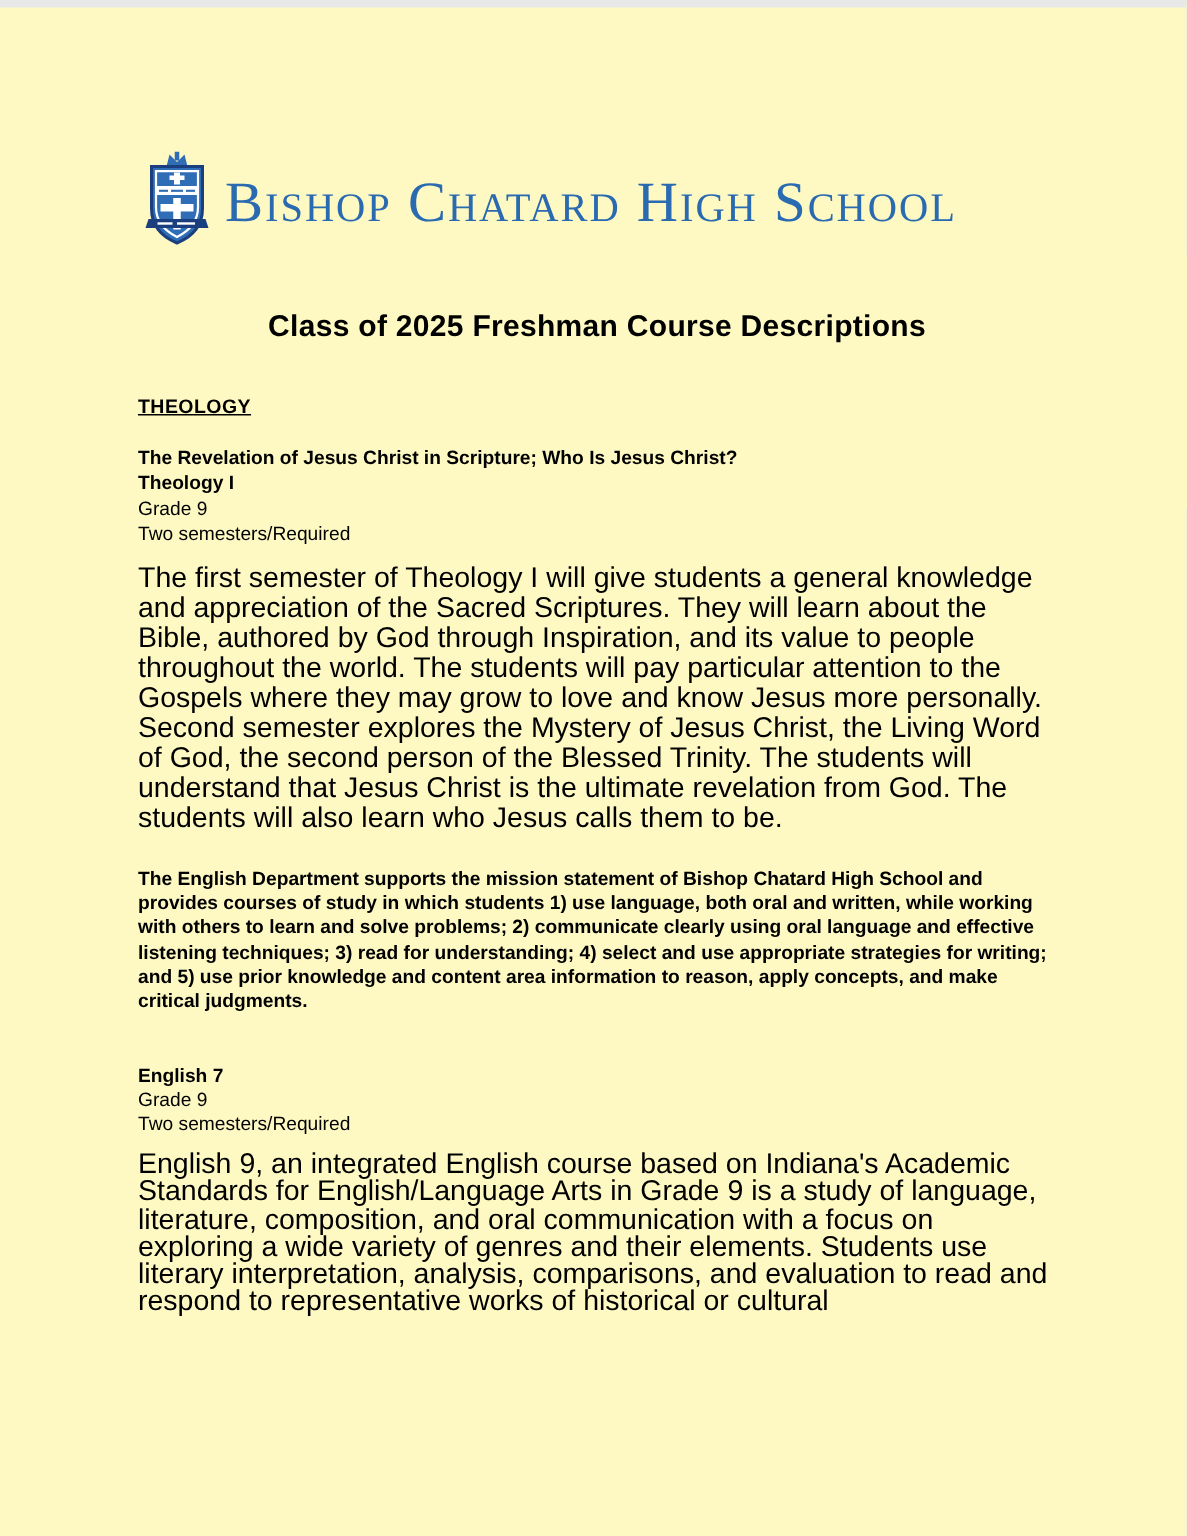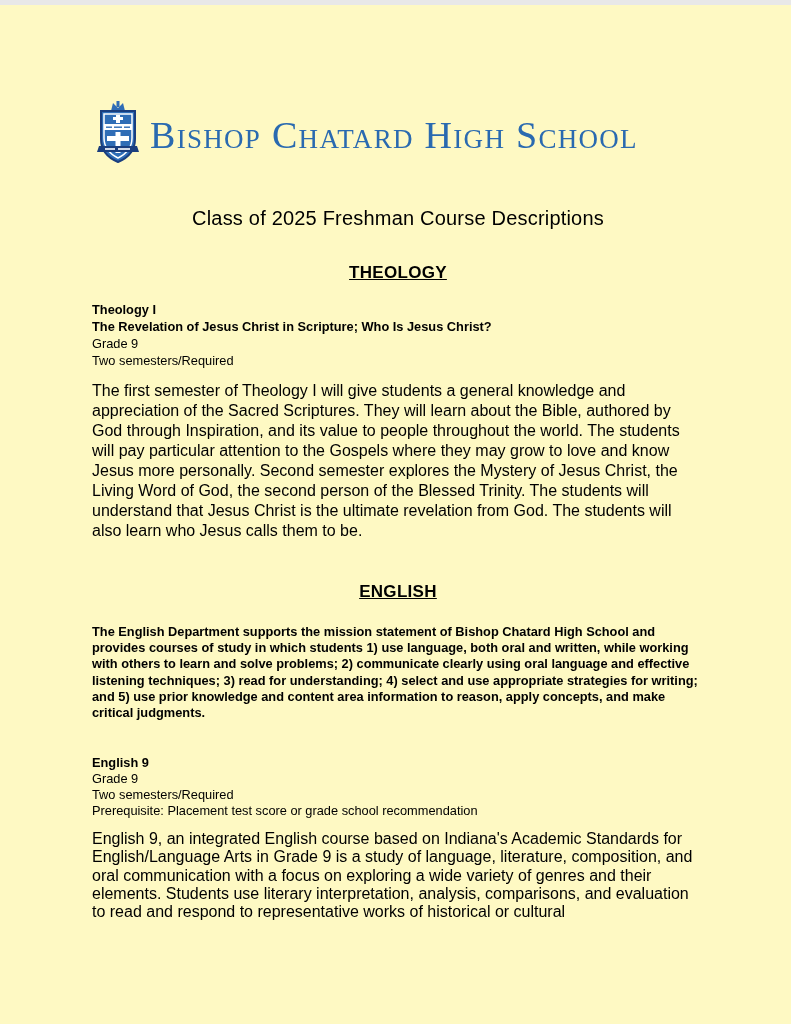--- a/index.html
+++ b/index.html
@@ -40,7 +40,7 @@
     margin: 41px 0 0 0;
     text-align: center;
     font-size: 20px;
-    font-weight: 400;
+    font-weight: 700;
     letter-spacing: 0.2px;
   }
   .sec-head {

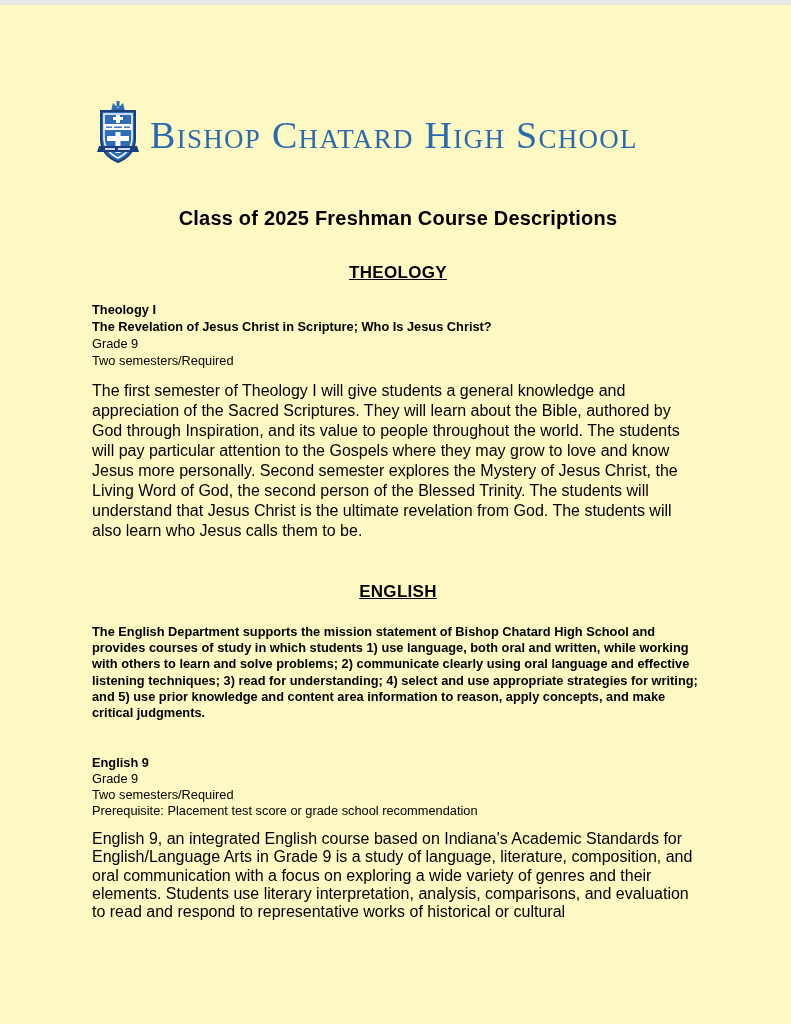--- a/index.html
+++ b/index.html
@@ -45,11 +45,10 @@
   }
   .sec-head {
     margin: 33px 0 0 0;
-    font-size: 17px;
+    font-size: 13px;
     font-weight: bold;
     text-decoration: underline;
     letter-spacing: 0.3px;
-    text-align: center;
   }
   .sec-head.english { margin-top: 41px; }
   p { margin: 0; }

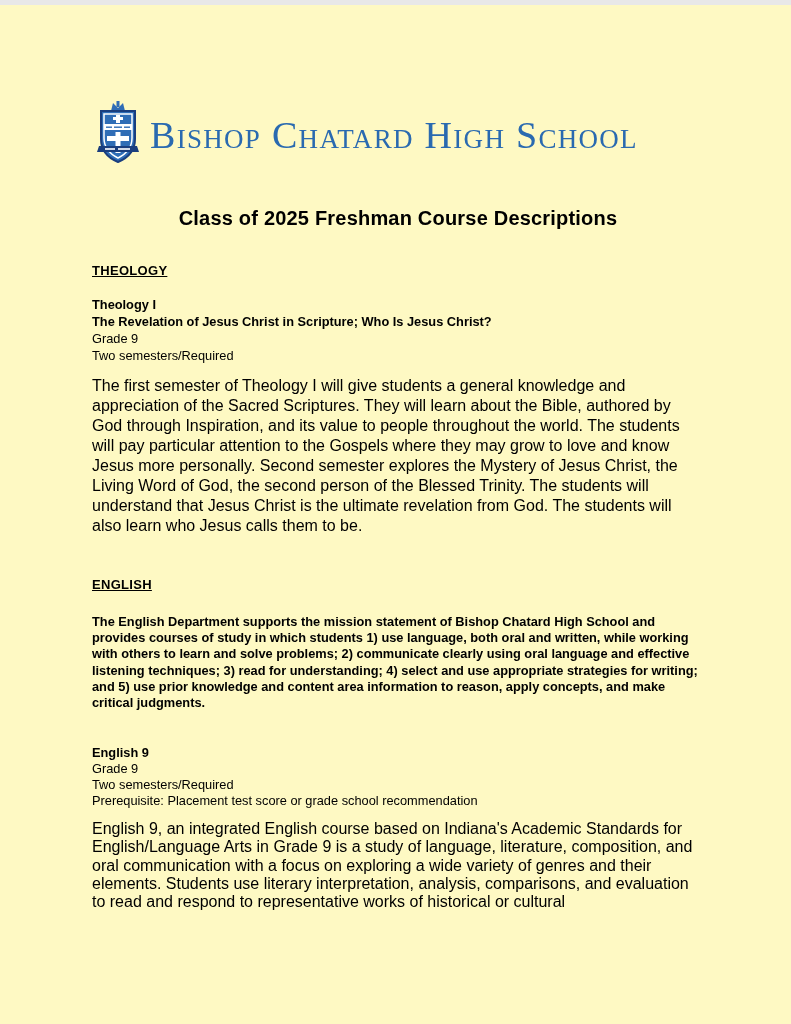--- a/index.html
+++ b/index.html
@@ -114,8 +114,8 @@
     <section>
       <h2 class="sec-head">THEOLOGY</h2>
       <div class="course-meta">
+        <div class="bold">The Revelation of Jesus Christ in Scripture;  Who Is Jesus Christ?</div>
         <div class="bold">Theology I</div>
-        <div class="bold">The Revelation of Jesus Christ in Scripture;  Who Is Jesus Christ?</div>
         <div>Grade 9</div>
         <div>Two semesters/Required</div>
       </div>

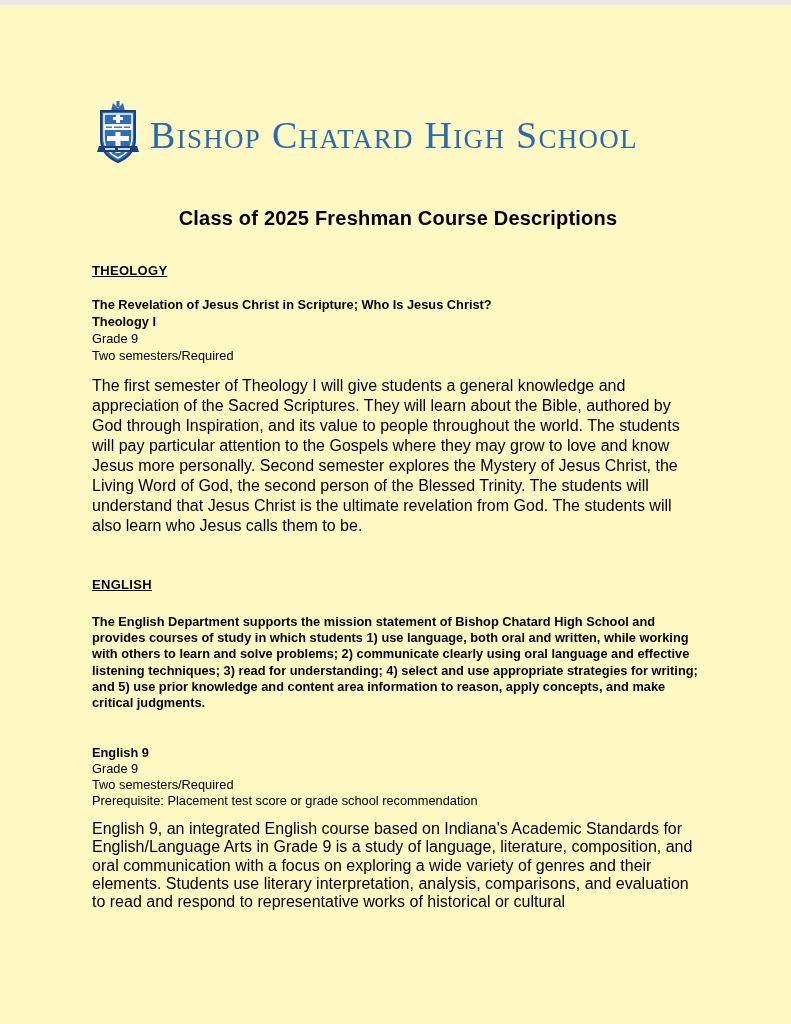--- a/index.html
+++ b/index.html
@@ -68,7 +68,7 @@
   .bold { font-weight: bold; }
   .desc {
     margin-top: 12px;
-    font-size: 16px;
+    font-size: 19px;
     line-height: 20px;
   }
   .desc.english-desc { margin-top: 11px; line-height: 18.2px; }

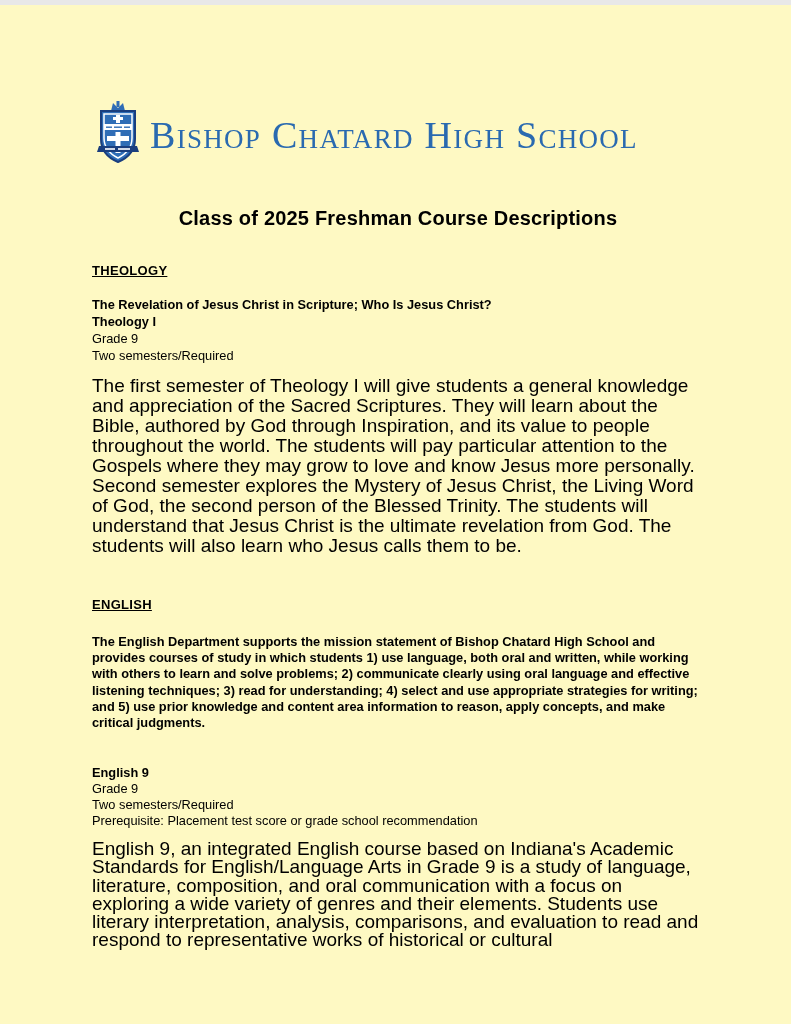--- a/index.html
+++ b/index.html
@@ -123,7 +123,6 @@
     </section>
 
     <section>
-      <h2 class="sec-head english">ENGLISH</h2>
       <p class="intro tight">The English Department supports the mission statement of Bishop Chatard High School and provides courses of study in which students 1) use language, both oral and written, while working with others to learn and solve problems; 2) communicate clearly using oral language and effective listening techniques; 3) read for understanding; 4) select and use appropriate strategies for writing; and 5) use prior knowledge and content area information to reason, apply concepts, and make critical judgments.</p>
       <div class="course-meta tight">
         <div class="bold">English 9</div>

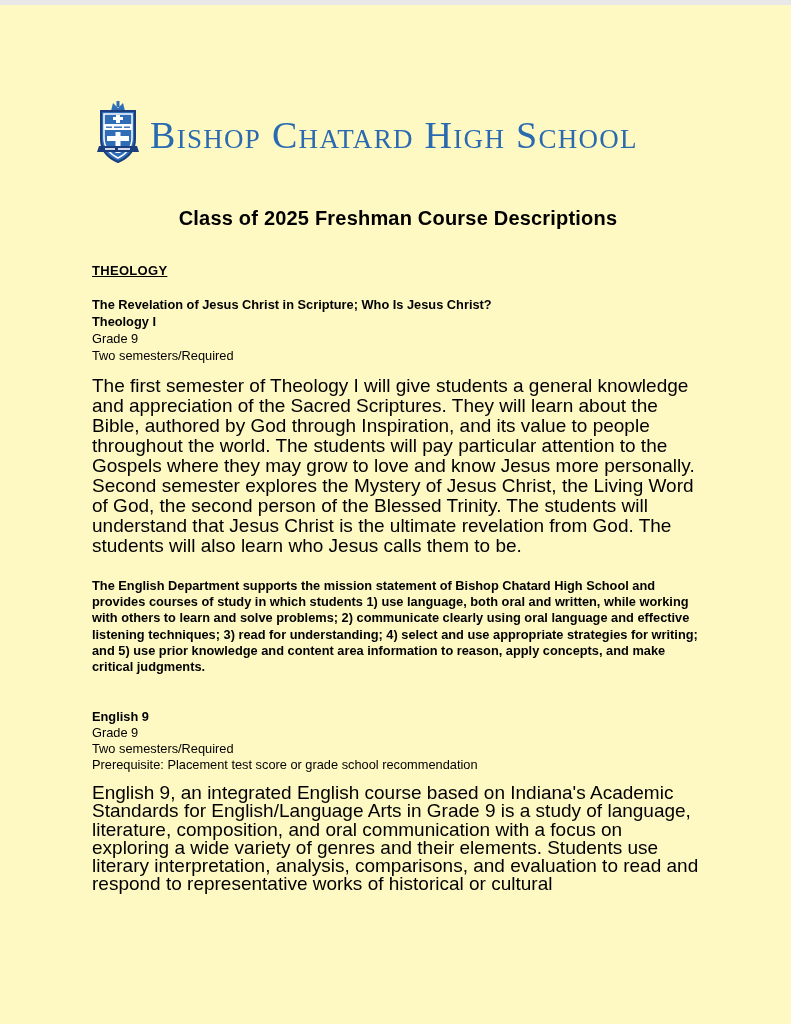--- a/index.html
+++ b/index.html
@@ -125,7 +125,7 @@
     <section>
       <p class="intro tight">The English Department supports the mission statement of Bishop Chatard High School and provides courses of study in which students 1) use language, both oral and written, while working with others to learn and solve problems; 2) communicate clearly using oral language and effective listening techniques; 3) read for understanding; 4) select and use appropriate strategies for writing; and 5) use prior knowledge and content area information to reason, apply concepts, and make critical judgments.</p>
       <div class="course-meta tight">
-        <div class="bold">English 9</div>
+        <div class="bold">English 7</div>
         <div>Grade 9</div>
         <div>Two semesters/Required</div>
         <div>Prerequisite: Placement test score or grade school recommendation</div>

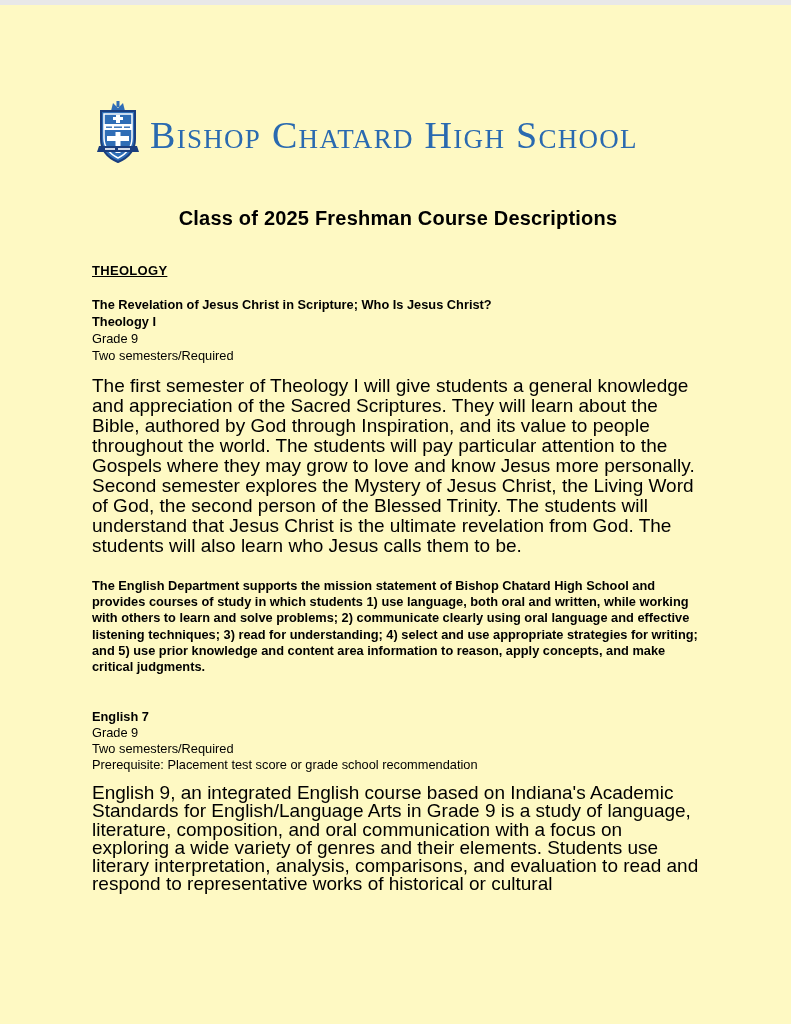--- a/index.html
+++ b/index.html
@@ -128,7 +128,6 @@
         <div class="bold">English 7</div>
         <div>Grade 9</div>
         <div>Two semesters/Required</div>
-        <div>Prerequisite: Placement test score or grade school recommendation</div>
       </div>
       <p class="desc english-desc"><span class="italic">English 9, an integrated English course based on Indiana's Academic Standards for English/Language</span><span> Arts in Grade 9 is a study of language, literature, composition, and oral communication with a focus on exploring a wide variety of genres and their elements. Students use literary interpretation, analysis, comparisons, and evaluation to read and respond to representative works of historical or cultural</span></p>
     </section>

